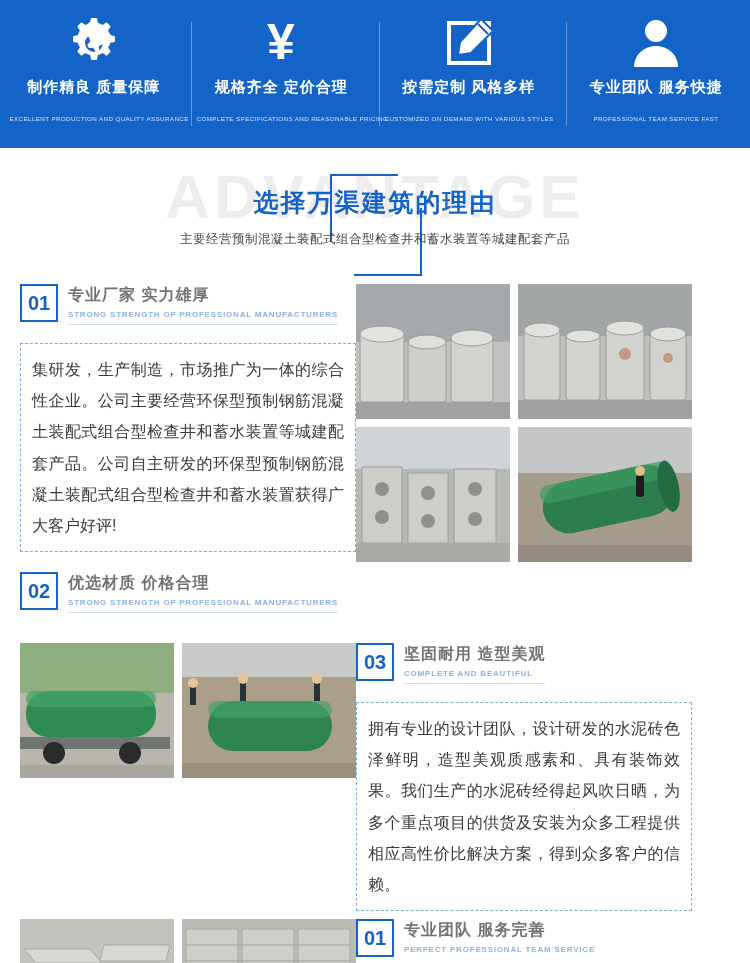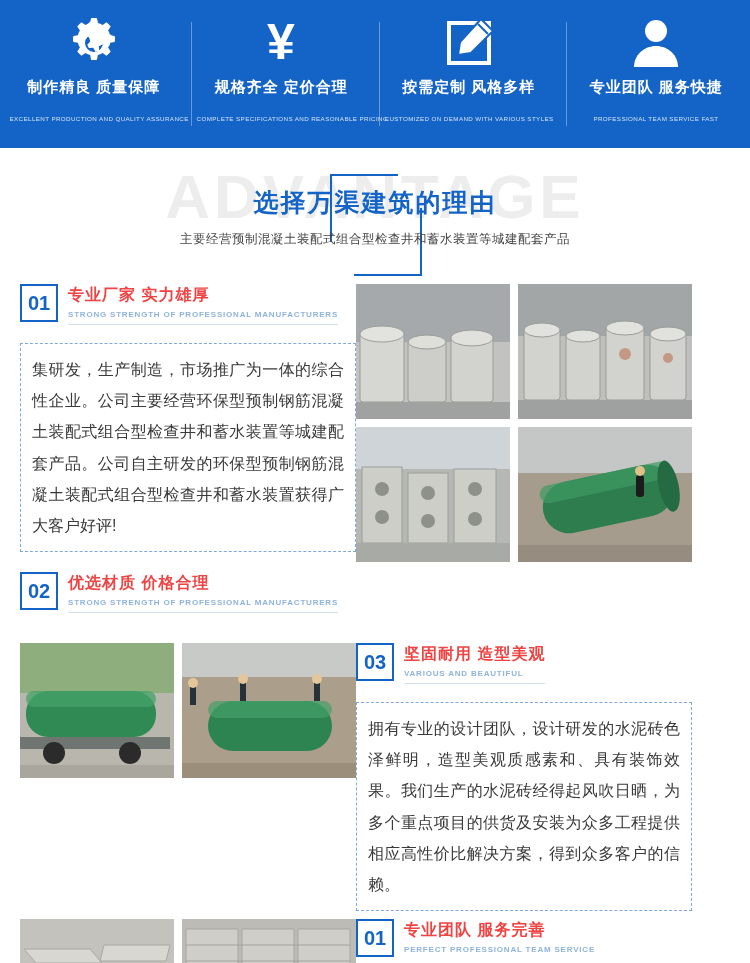--- a/index.html
+++ b/index.html
@@ -118,7 +118,7 @@
   }
   .sec-titles{padding-top:1px;}
   .sec-title{
-    font-size:16px;font-weight:bold;color:#ef4444;letter-spacing:1px;
+    font-size:16px;font-weight:bold;color:#737373;letter-spacing:1px;
   }
   .sec-sub{
     font-size:8px;color:#8fb4de;letter-spacing:.8px;margin-top:4px;

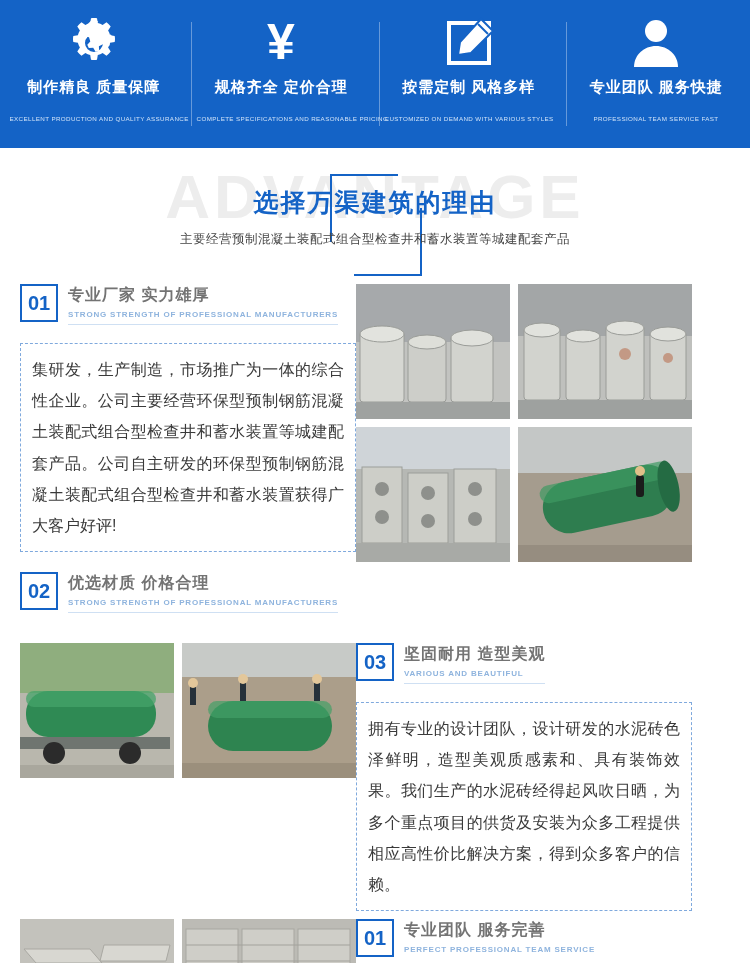--- a/index.html
+++ b/index.html
@@ -359,7 +359,7 @@
           <div class="num-box">03</div>
           <div class="sec-titles">
             <div class="sec-title">坚固耐用 造型美观</div>
-            <div class="sec-sub">VARIOUS AND BEAUTIFUL</div>
+            <div class="sec-sub">COMPLETE AND BEAUTIFUL</div>
             <div class="sec-underline"></div>
           </div>
         </div>

